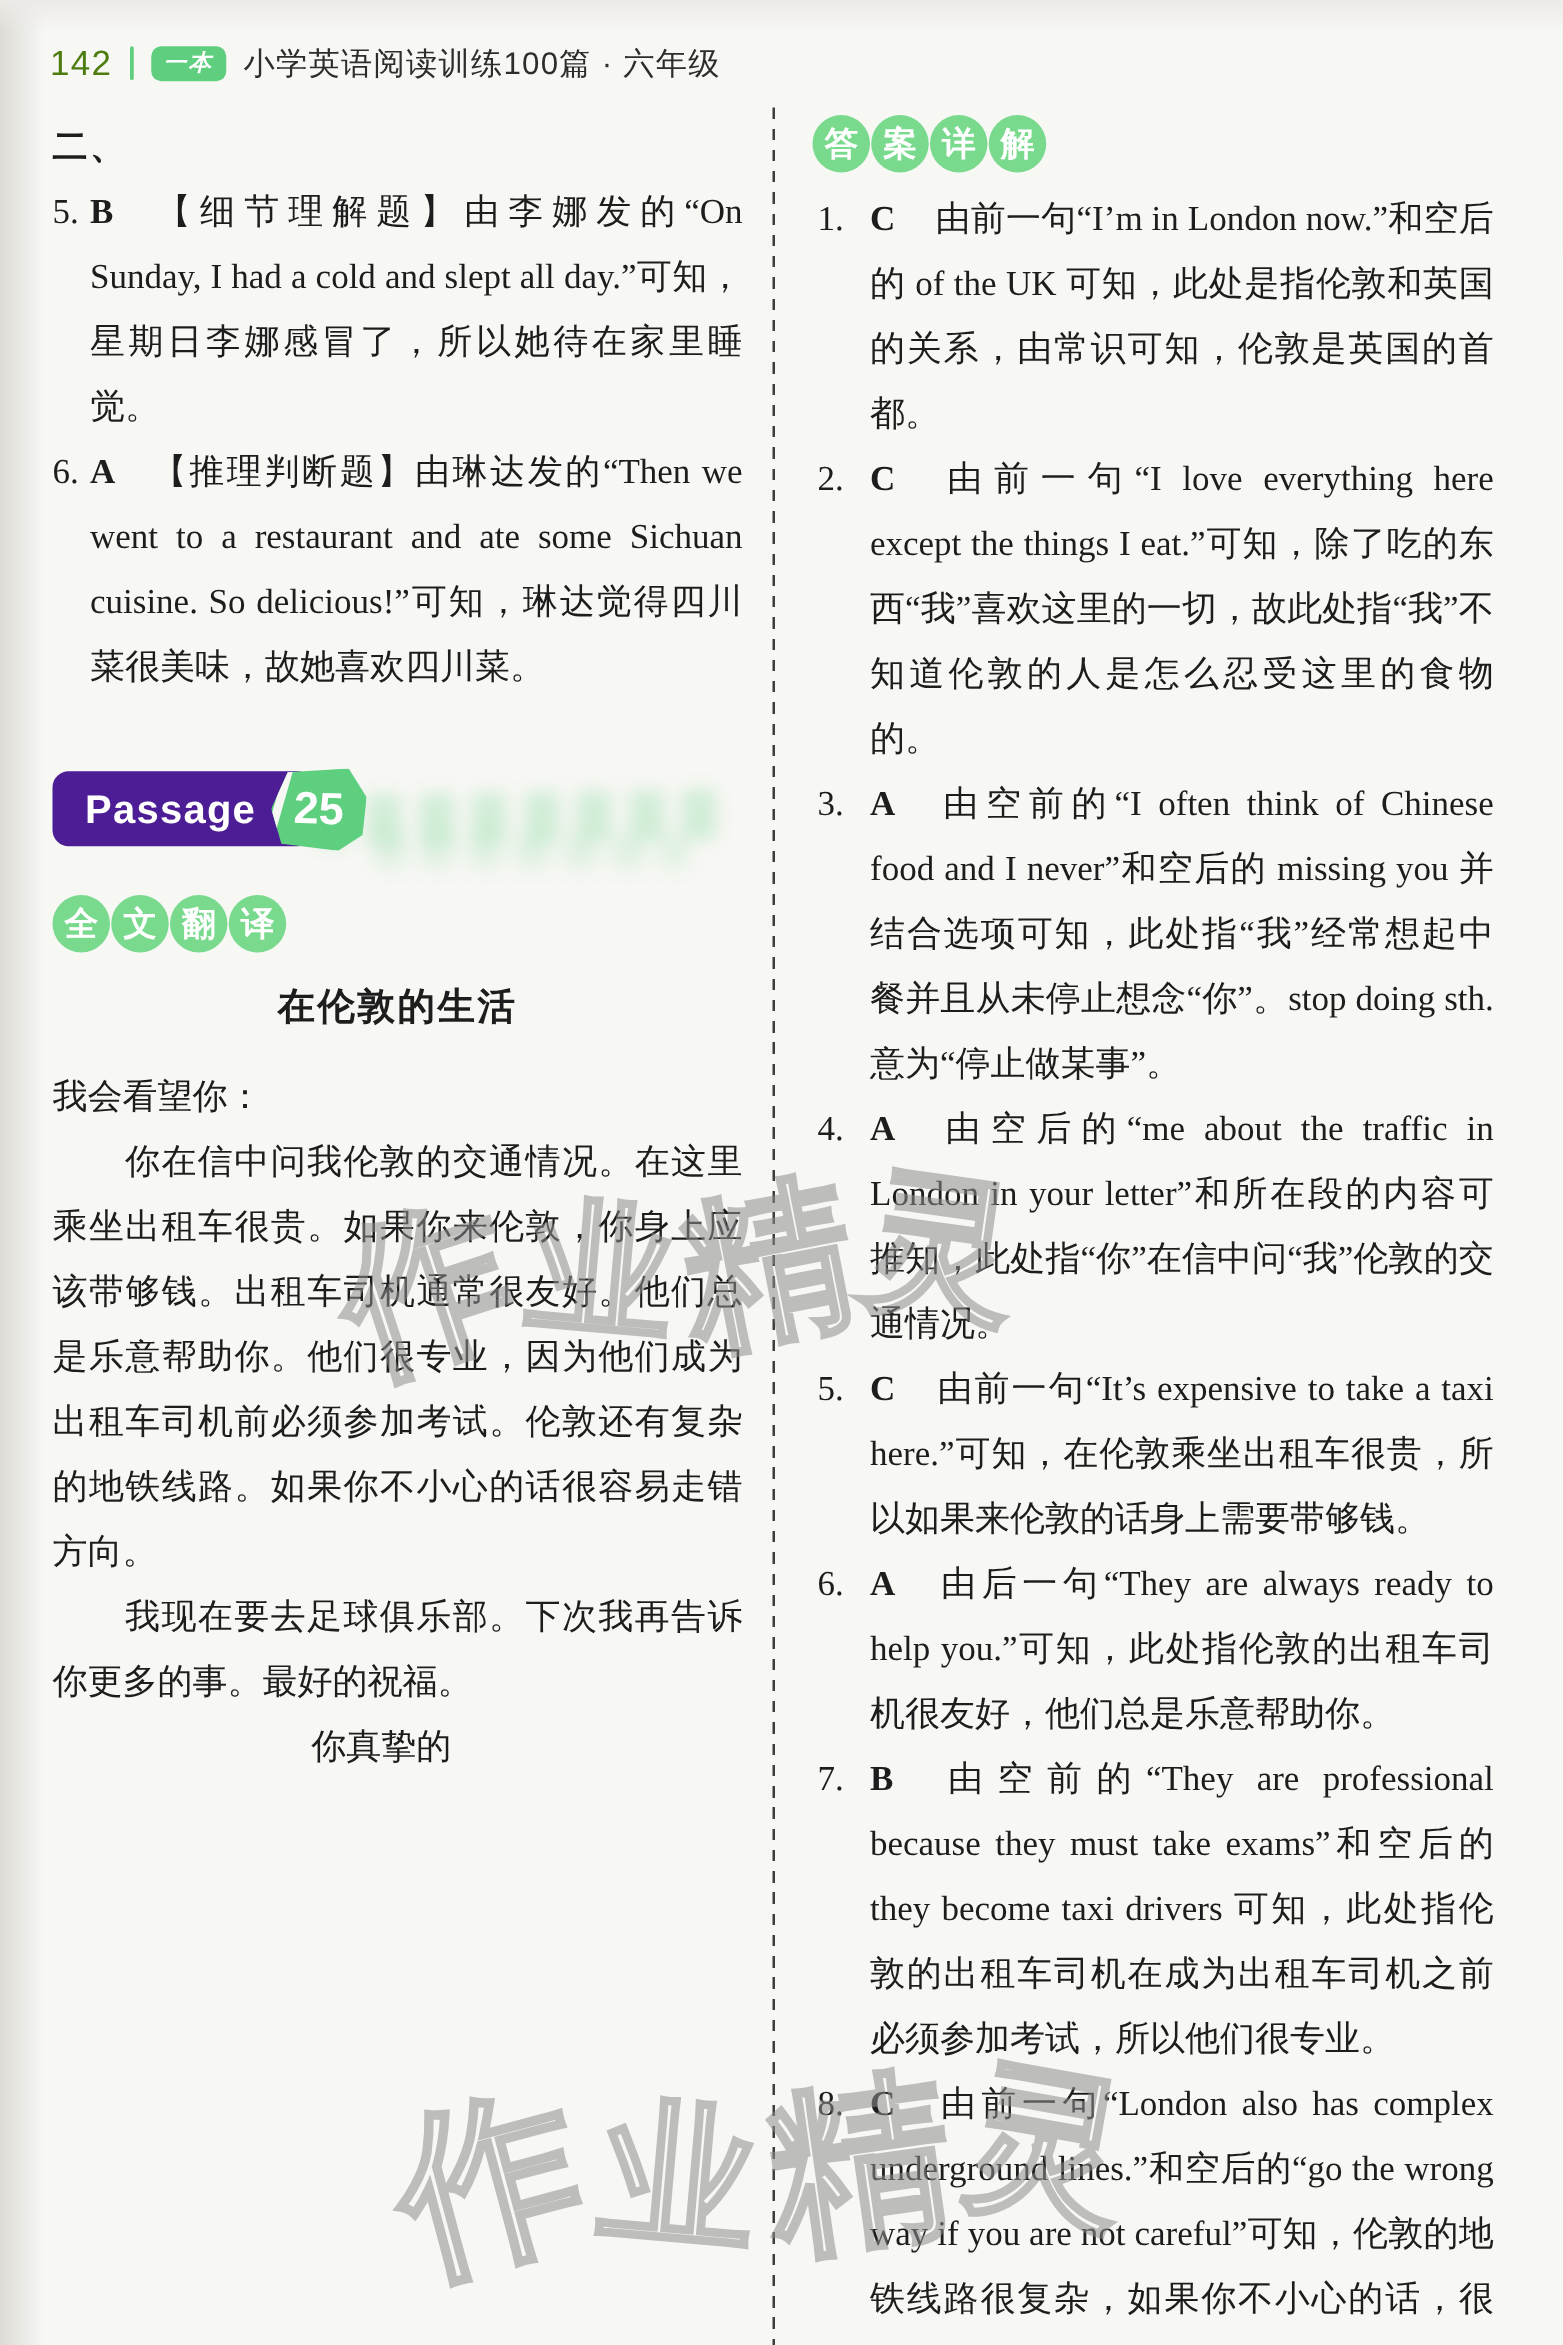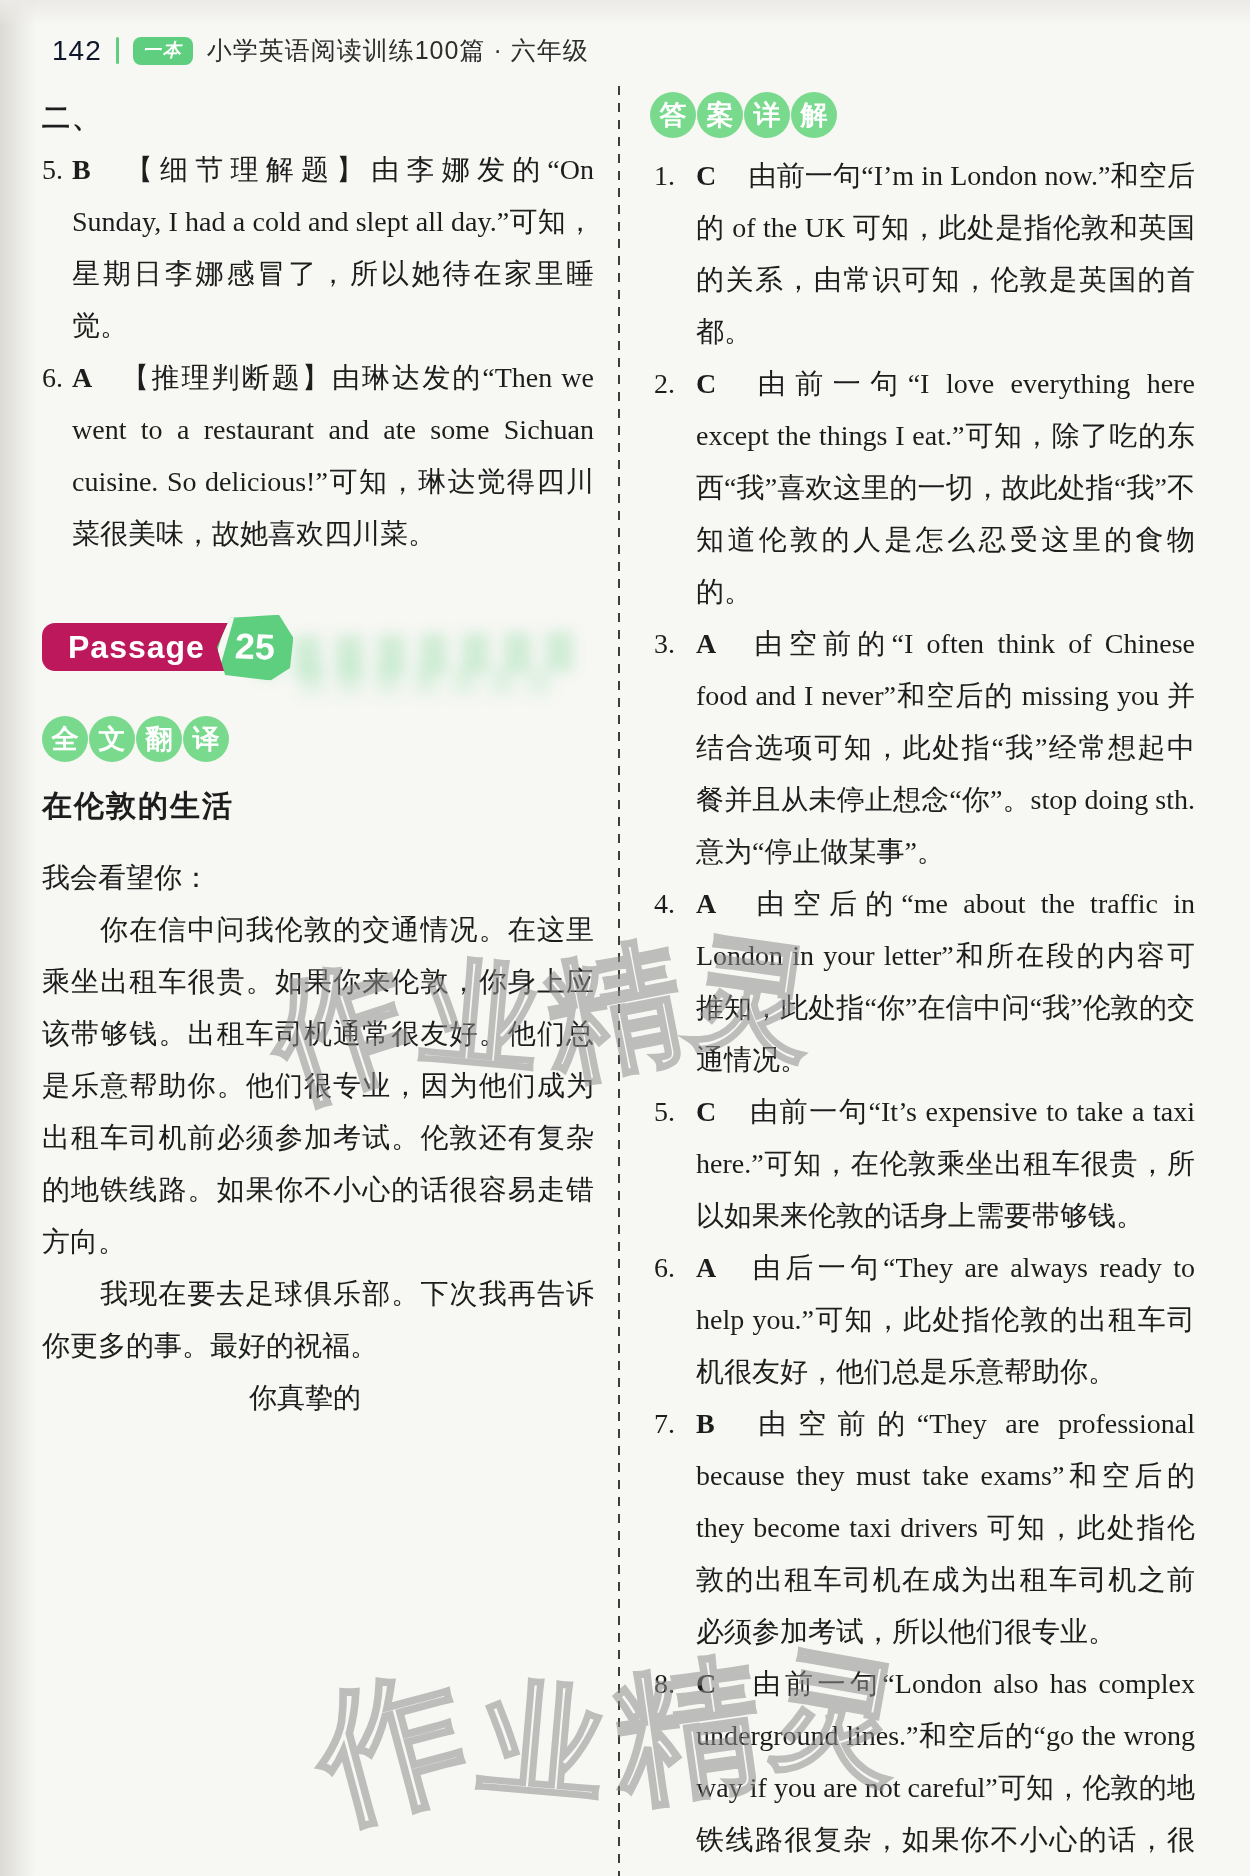--- a/index.html
+++ b/index.html
@@ -13,7 +13,7 @@
   
   .header{position:absolute;top:34px;left:40px;display:flex;align-items:center;gap:14px;
         font-family:"Liberation Sans","DejaVu Sans",sans-serif;}
-  .page-num{font-size:28px;color:#0f172a;letter-spacing:1px;margin-left:12px;}
+  .page-num{font-size:28px;color:#4d7c0f;letter-spacing:1px;}
   .header-sep{width:3px;height:27px;background:#5fce7e;border-radius:2px;}
   .brand-badge{background:#5fce7e;color:#fff;border-radius:8px;padding:1px 10px 3px 10px;
         font-size:18px;font-weight:bold;font-style:italic;letter-spacing:2px;}

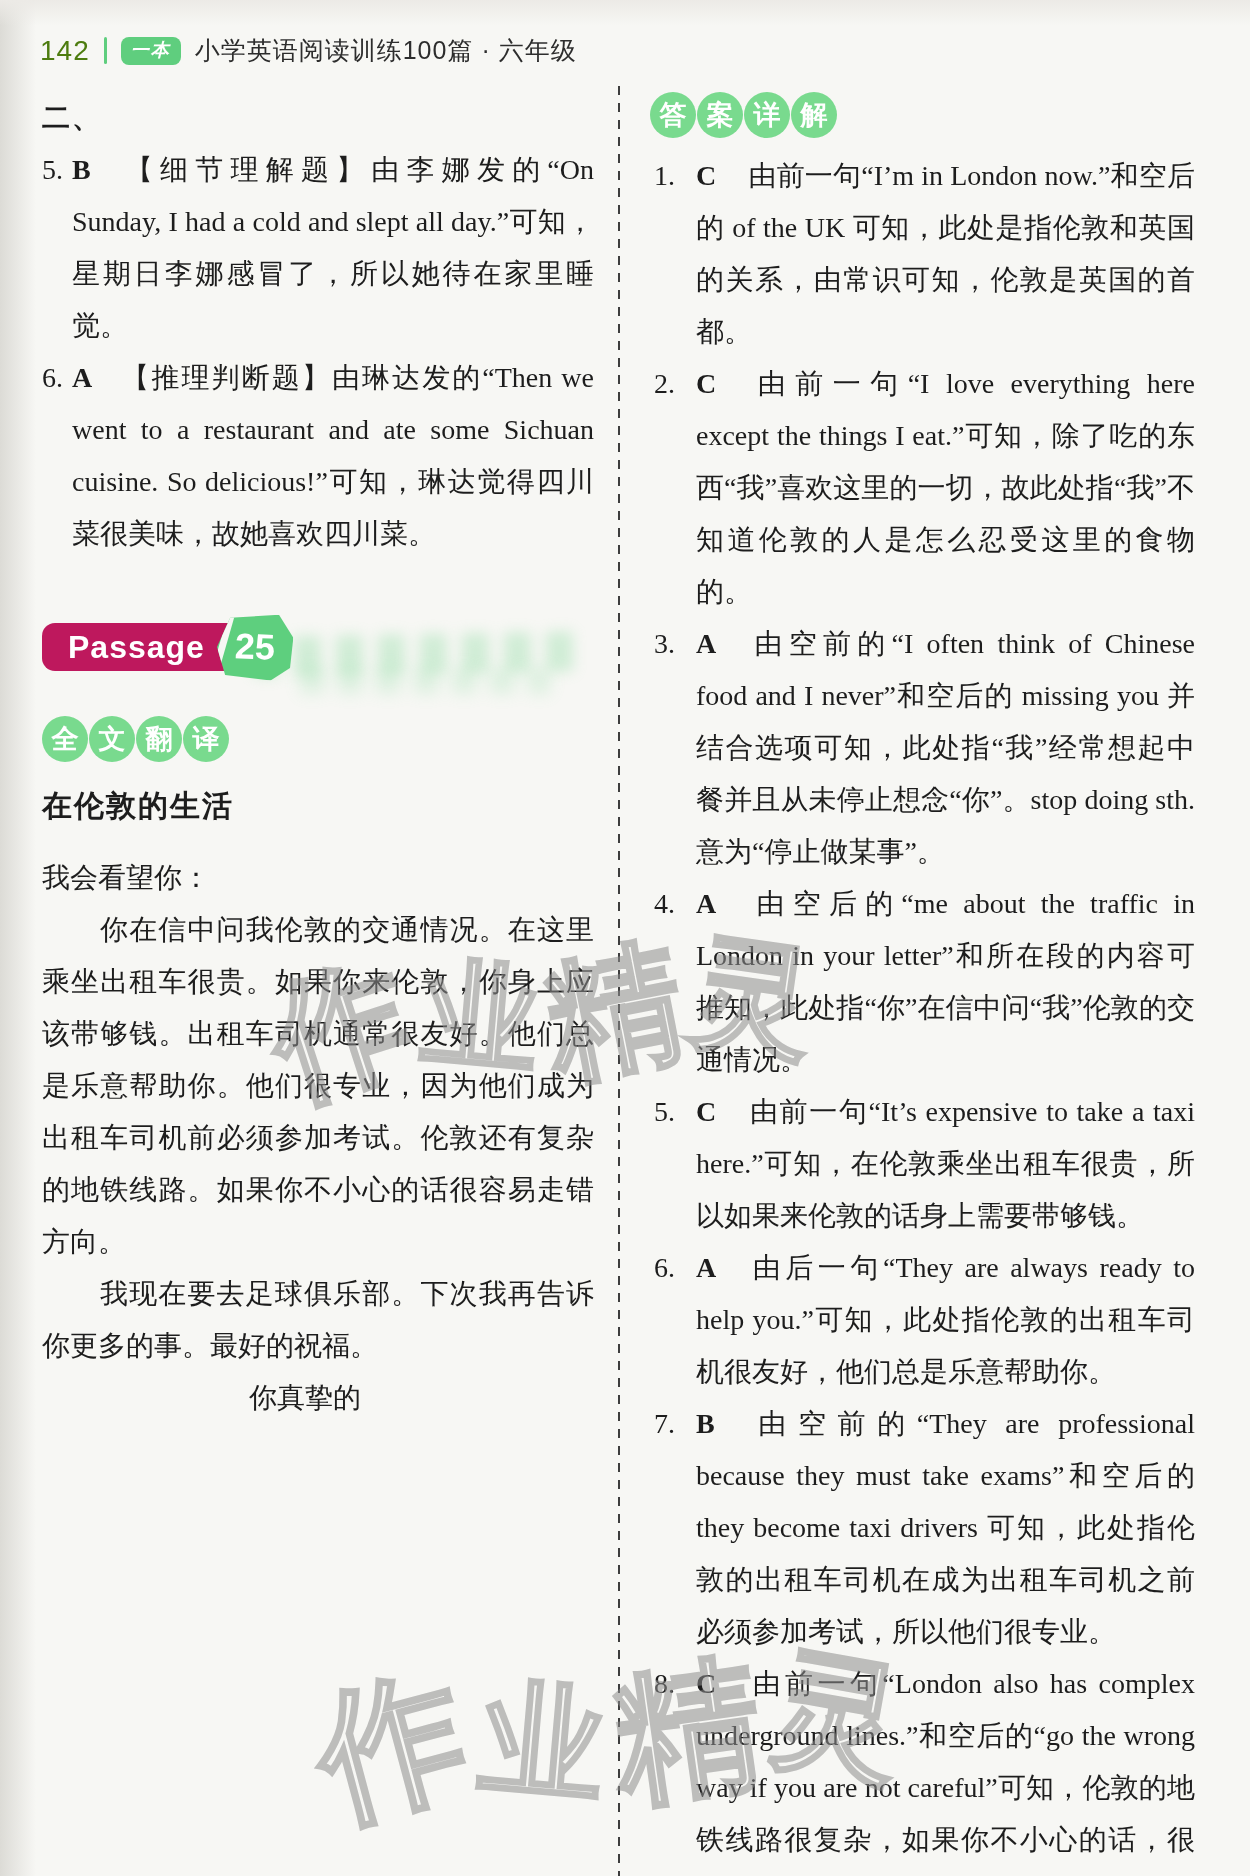--- a/index.html
+++ b/index.html
@@ -39,7 +39,7 @@
 
   
   .passage-badge{display:flex;align-items:center;margin-top:54px;height:66px;position:relative;}
-  .p25-bar{background:#be185d;height:48px;border-radius:13px;padding:0 46px 0 26px;
+  .p25-bar{background:#4c1d95;height:60px;border-radius:13px;padding:0 46px 0 26px;
         display:flex;align-items:center;font-family:"Liberation Sans","DejaVu Sans",sans-serif;
         font-weight:bold;color:#fff;font-size:32px;letter-spacing:1px;}
   .p25-tag{position:relative;margin-left:-34px;width:76px;height:66px;background:#5ecf7e;

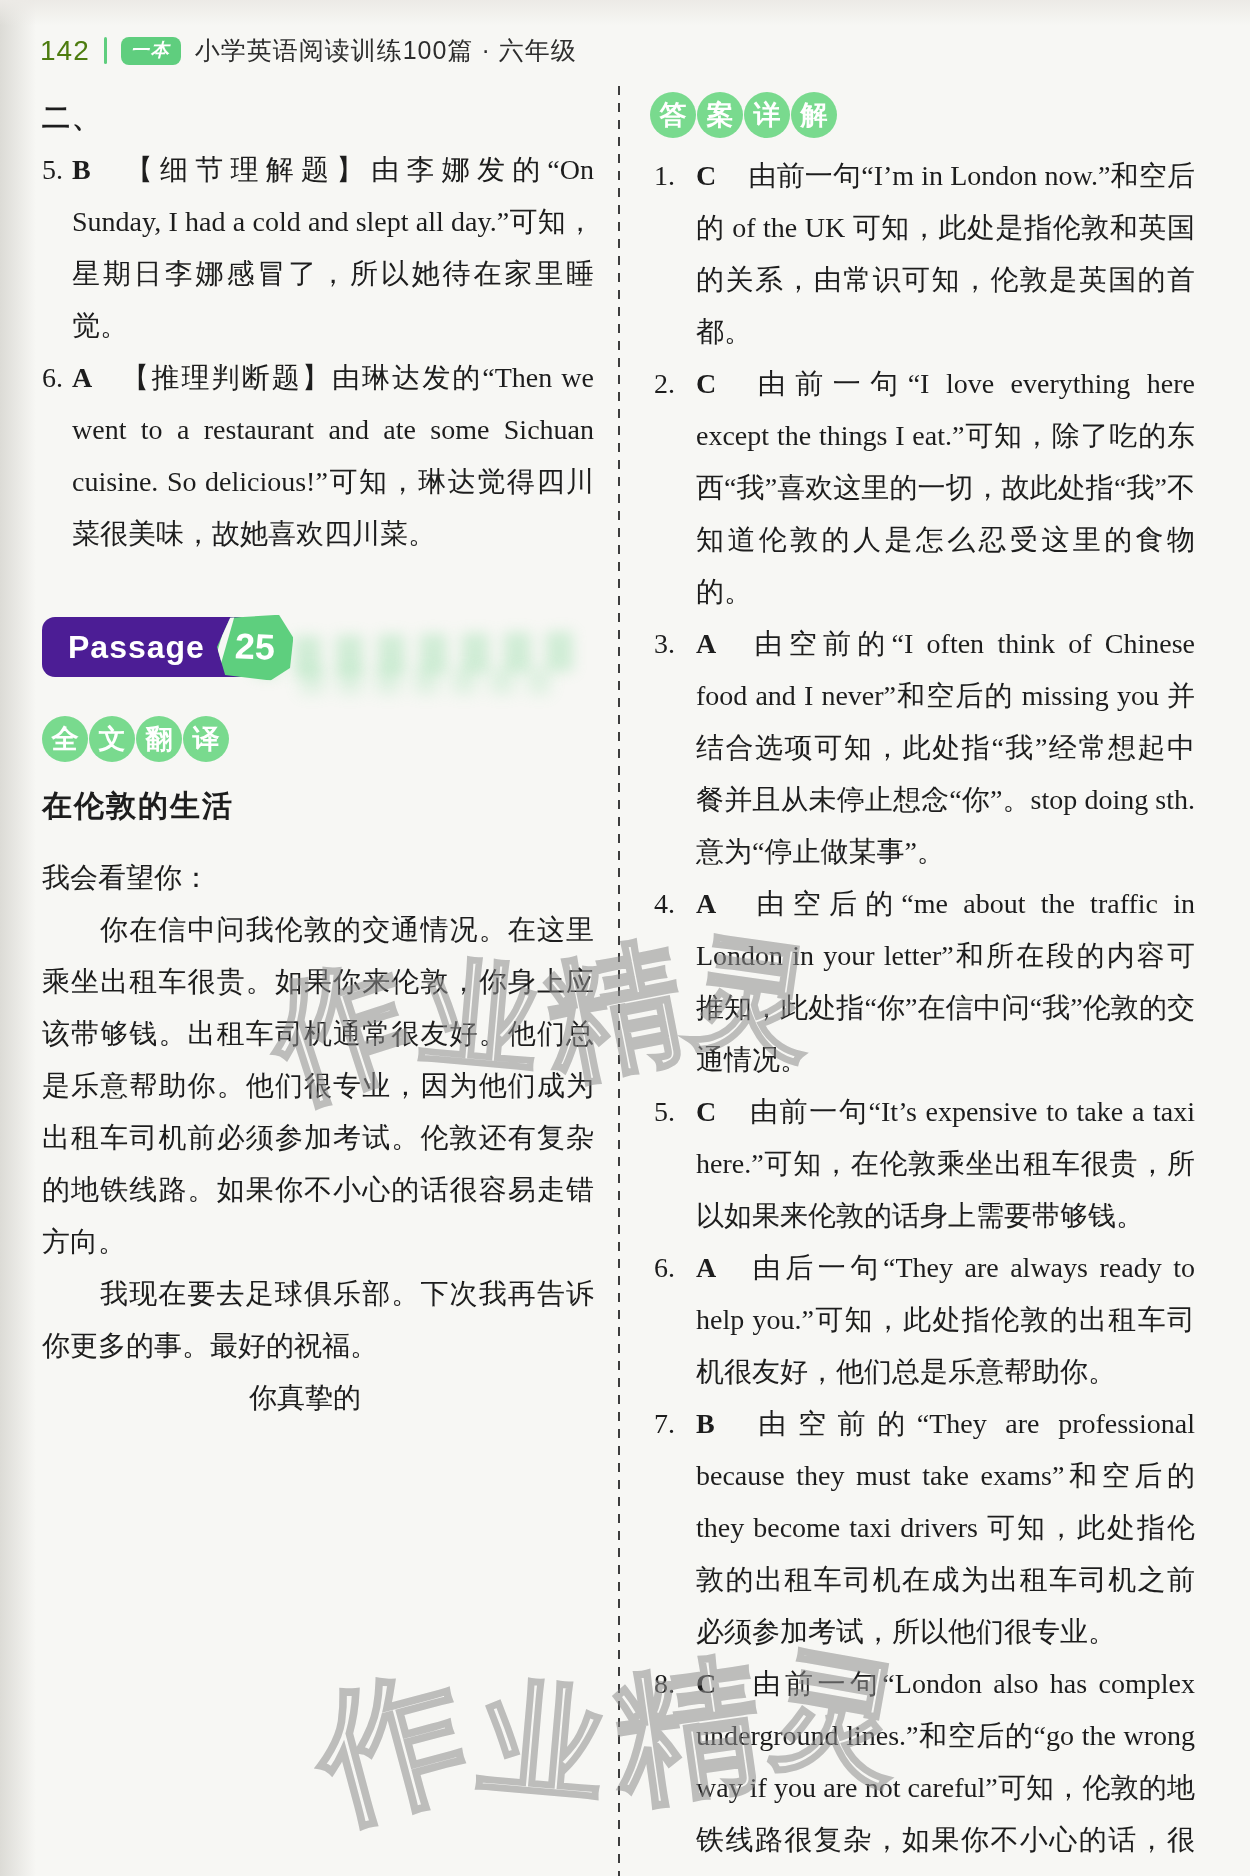--- a/index.html
+++ b/index.html
@@ -58,7 +58,7 @@
   .col-right .circle-badge{margin-top:8px;margin-bottom:12px;}
 
   
-  .trans-title{margin-top:22px;text-align:left;font-weight:bold;font-size:30px;line-height:44px;letter-spacing:2px;}
+  .trans-title{margin-top:22px;text-align:center;font-weight:bold;font-size:30px;line-height:44px;letter-spacing:2px;}
   .salutation{margin-top:24px;}
   .para{text-indent:58px;}
   .closing{text-align:center;padding-right:26px;}

